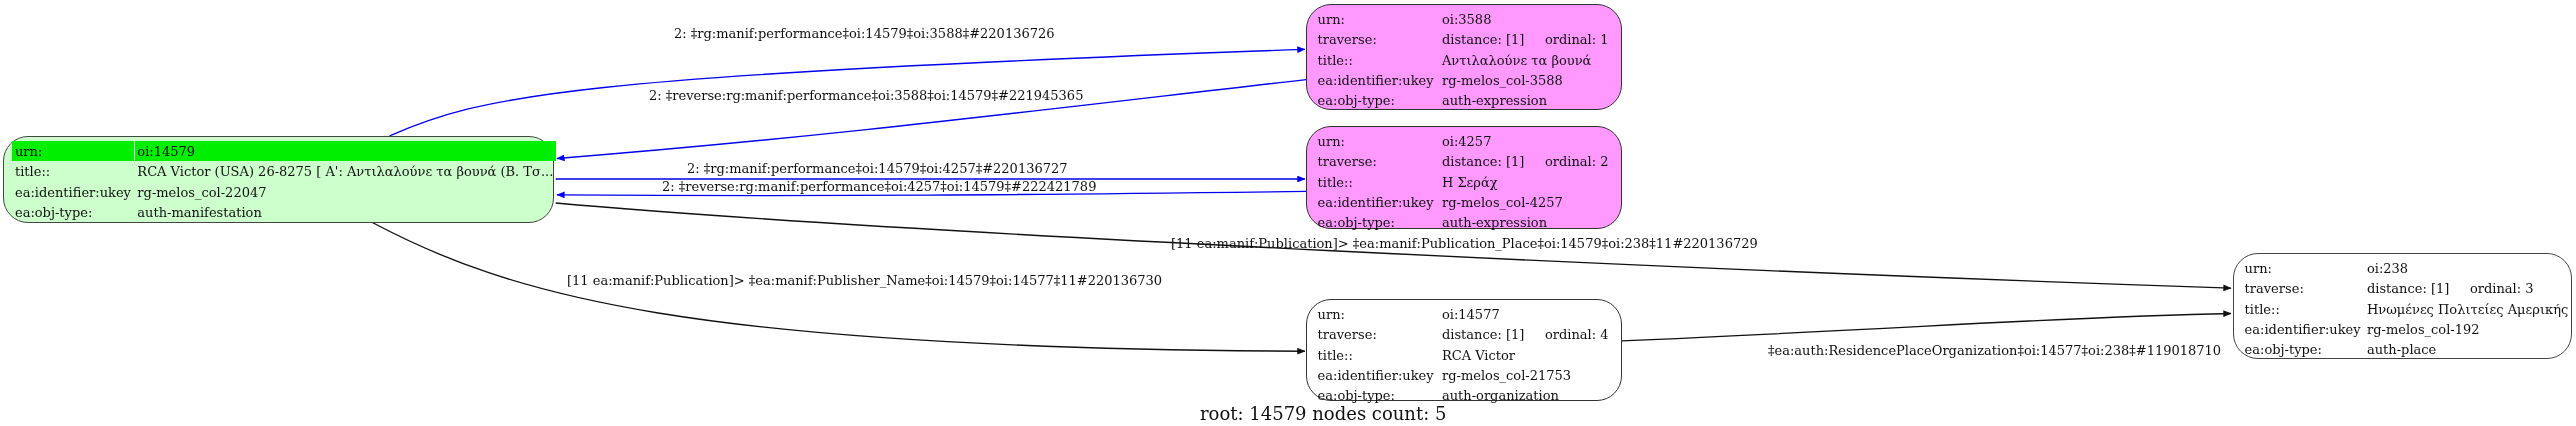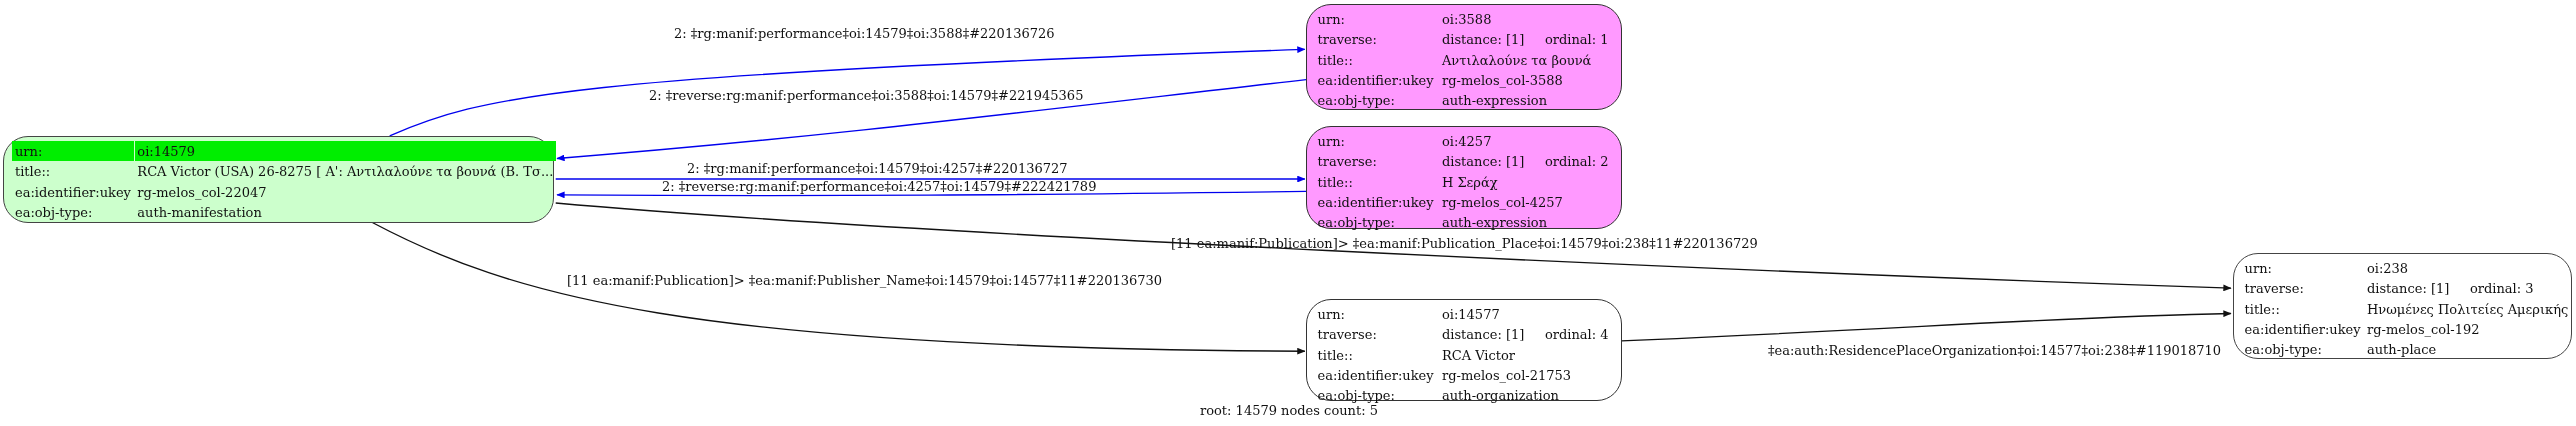--- a/index.html
+++ b/index.html
@@ -15,7 +15,7 @@
   .node tr.hl td { background: #00ee00; }
   .node td .ord { display: inline-block; margin-left: 20.6px; }
   .elabel { position: absolute; font-size: 13px; color: #111; white-space: nowrap; }
-  #footer { position: absolute; font-size: 13px; color: #111; white-space: nowrap; }
+  #footer { position: absolute; font-size: 18px; color: #111; white-space: nowrap; }
 </style>
 </head>
 <body>

